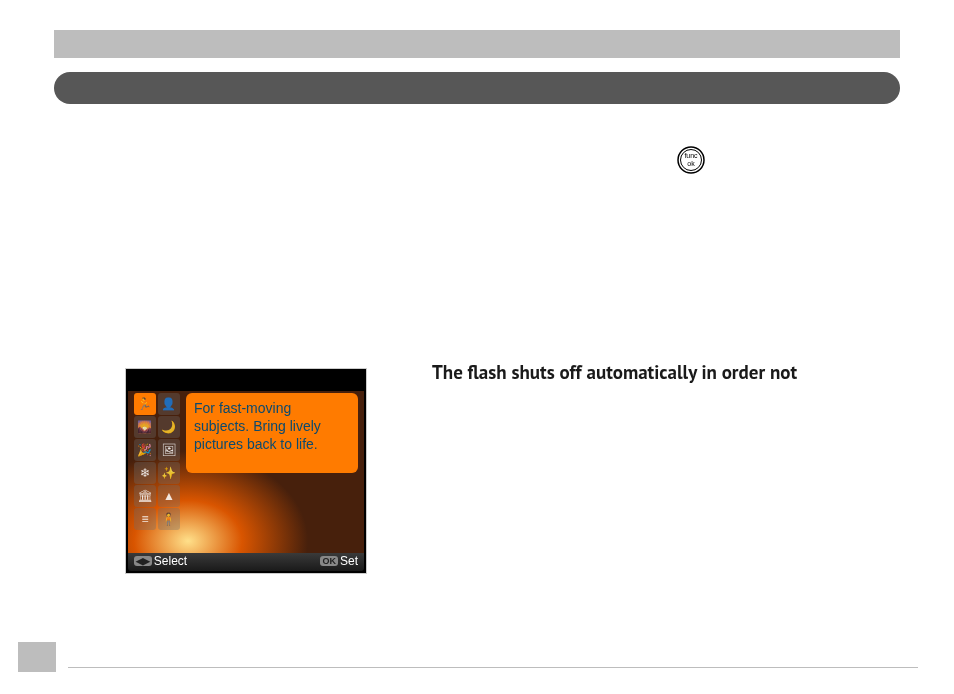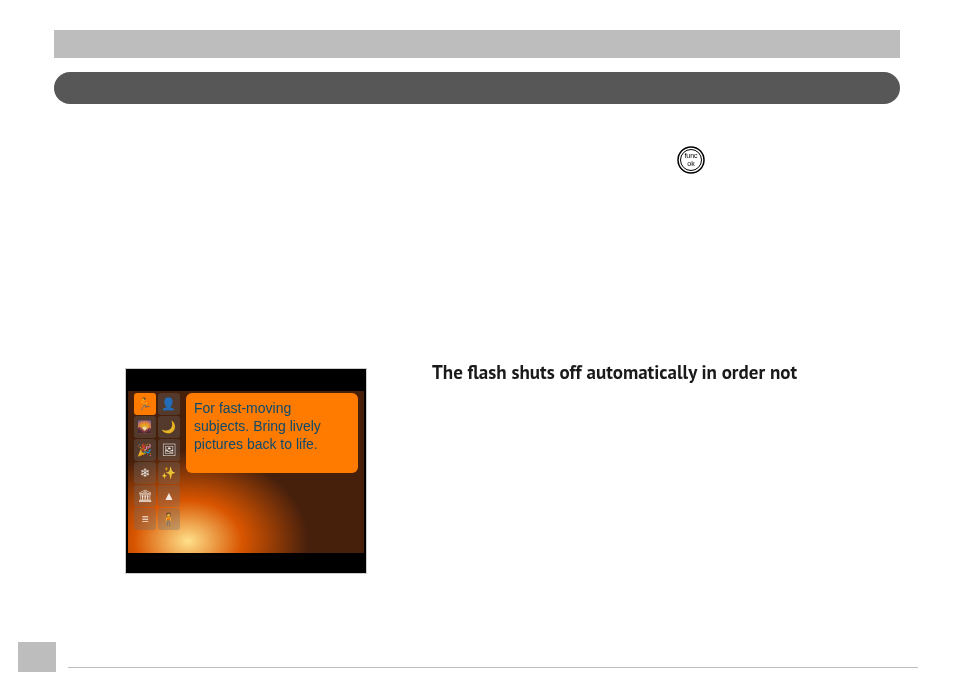--- a/index.html
+++ b/index.html
@@ -105,6 +105,10 @@
       </div>
       <div class="tooltip">For fast-moving subjects. Bring lively pictures back to life.</div>
     </div>
+    <div class="bottom-strip">
+      <span class="hint-l"><span class="hint-badge">◀▶</span><span>Select</span></span>
+      <span class="hint-r"><span class="hint-badge">OK</span><span>Set</span></span>
+    </div>
   </div>
 
   <div class="page-footer">

